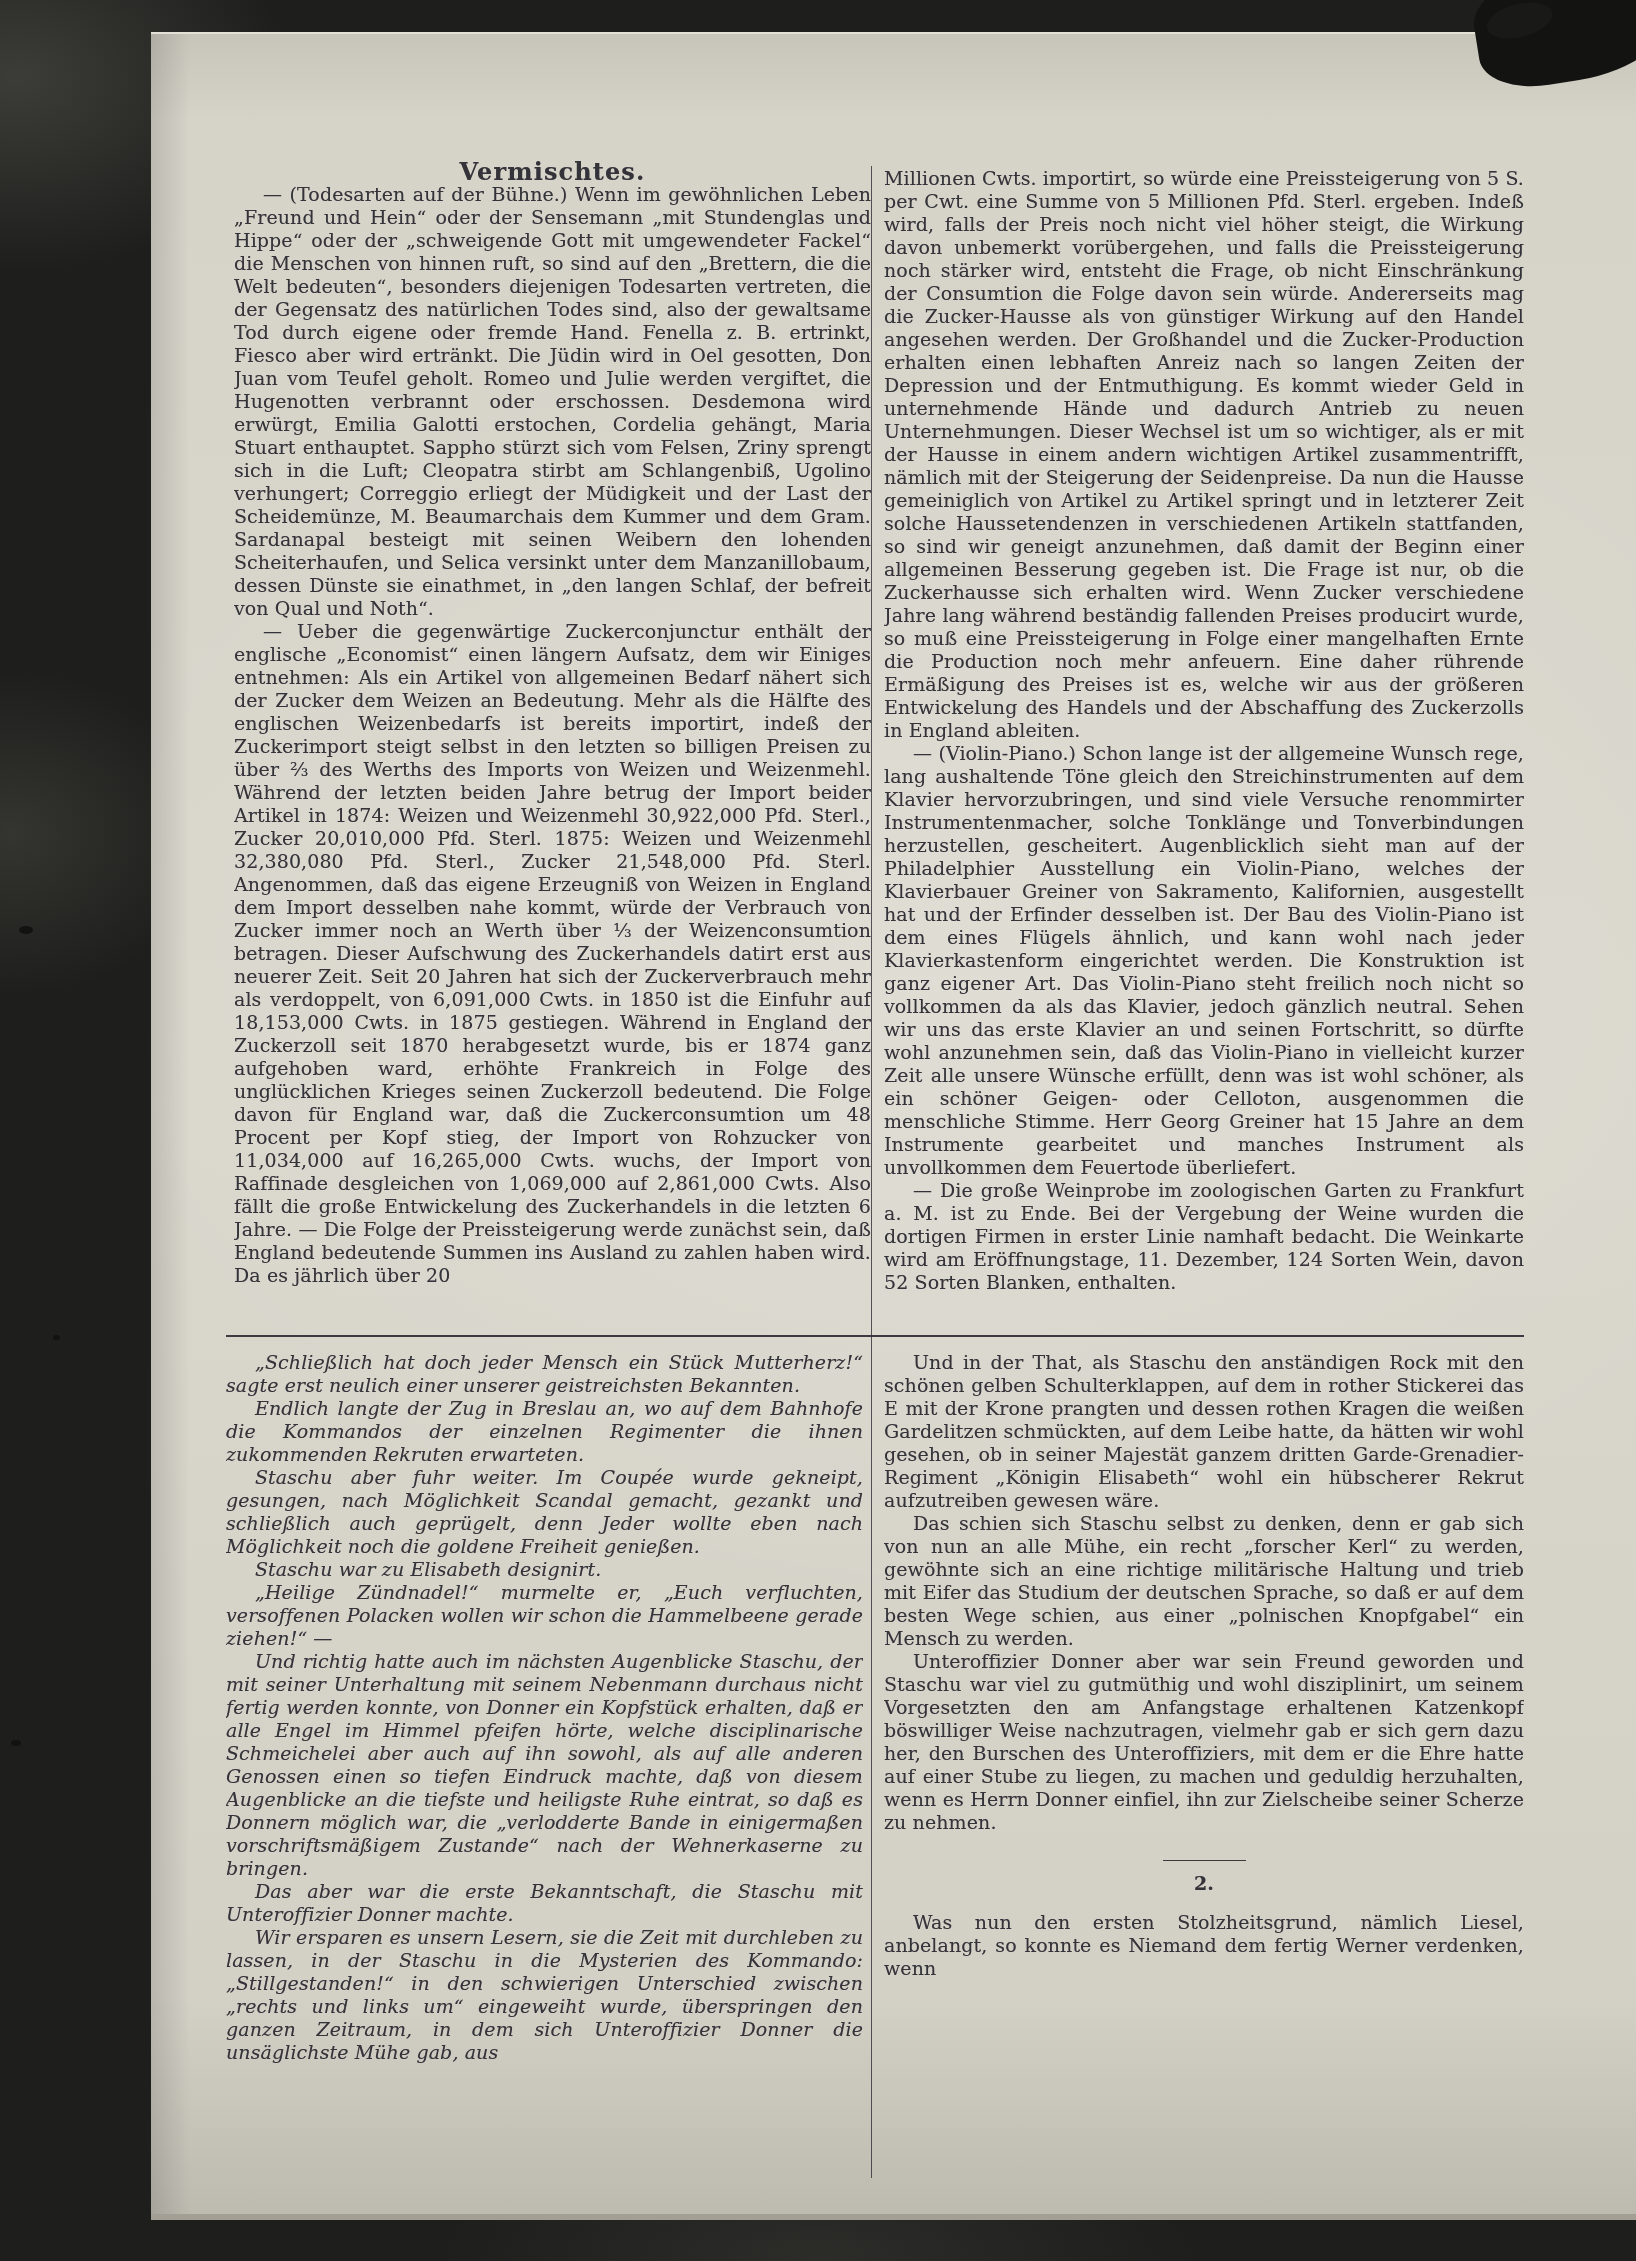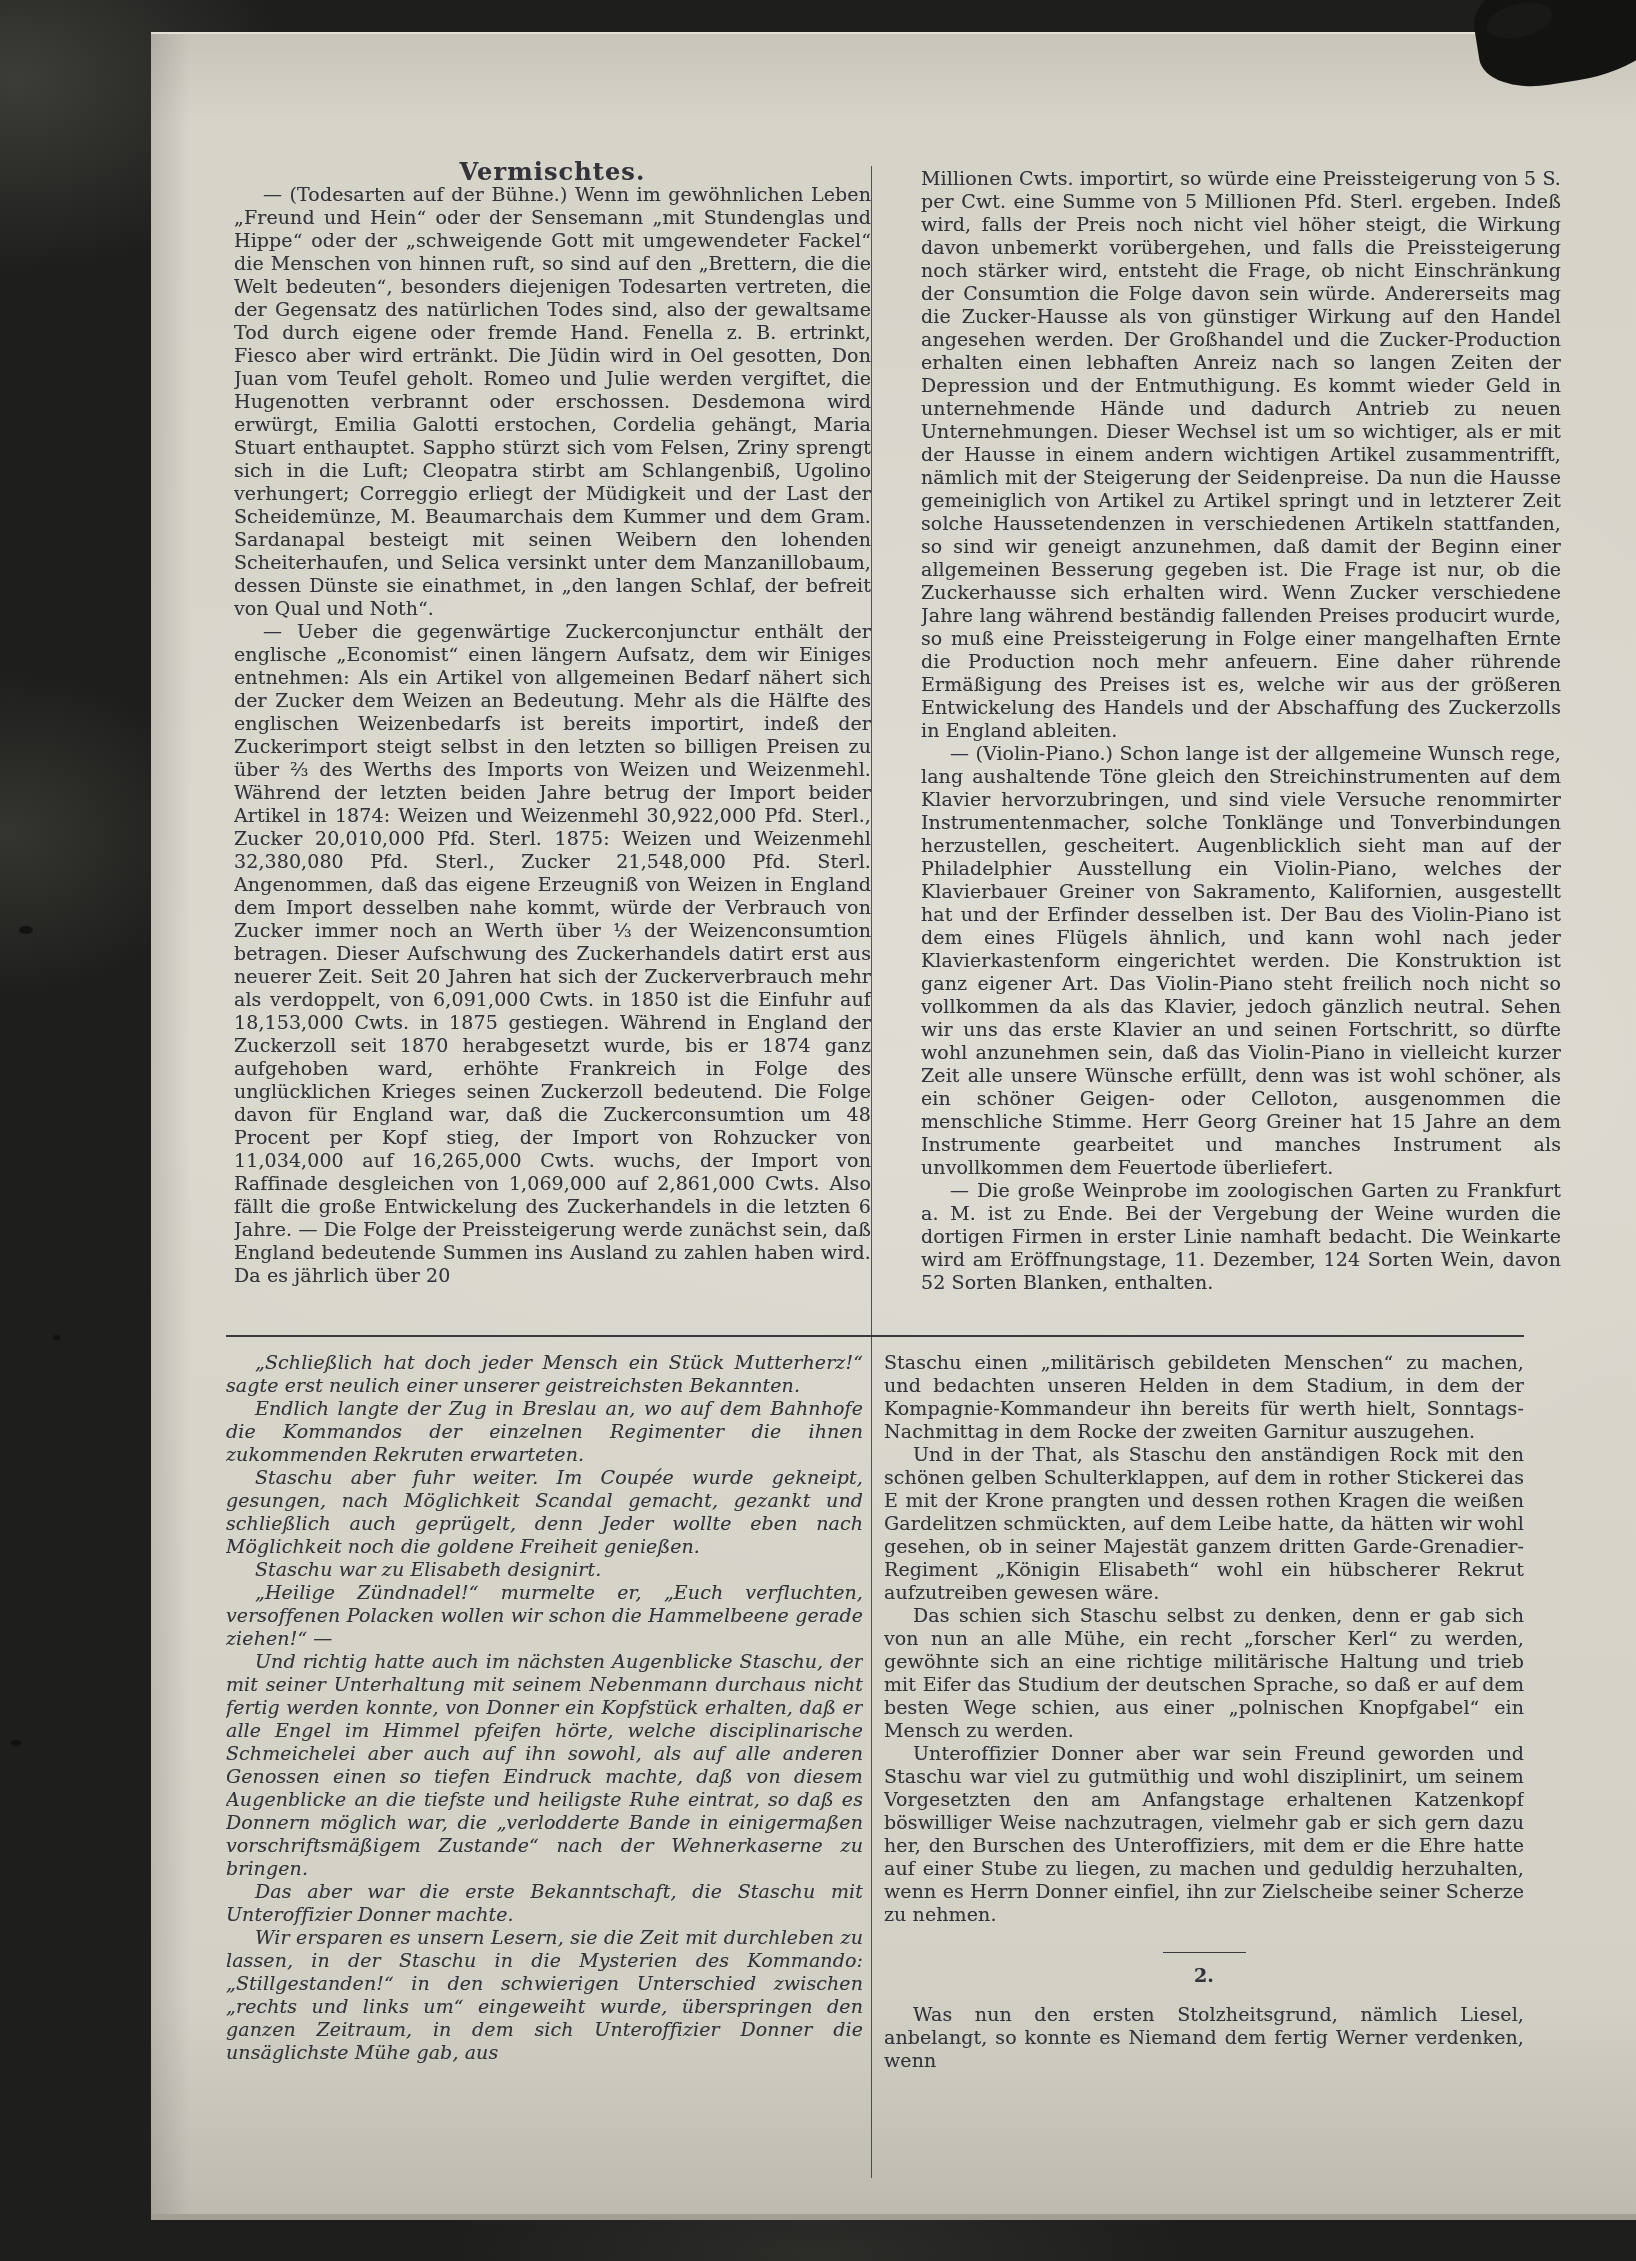--- a/index.html
+++ b/index.html
@@ -54,7 +54,7 @@
   .col p.indent{text-indent:29px;}
   .col p.cont{text-indent:0;}
   .col-upper-left {left:234px;top:160px;width:637px;height:1171px;}
-  .col-upper-right{left:921px;top:167px;width:640px;height:1164px;}
+  .col-upper-right{left:884px;top:167px;width:640px;height:1164px;}
   .col-lower-left {left:226px;top:1351px;width:637px;height:829px;font-style:italic;}
   .col-lower-right{left:884px;top:1351px;width:640px;height:829px;}
 

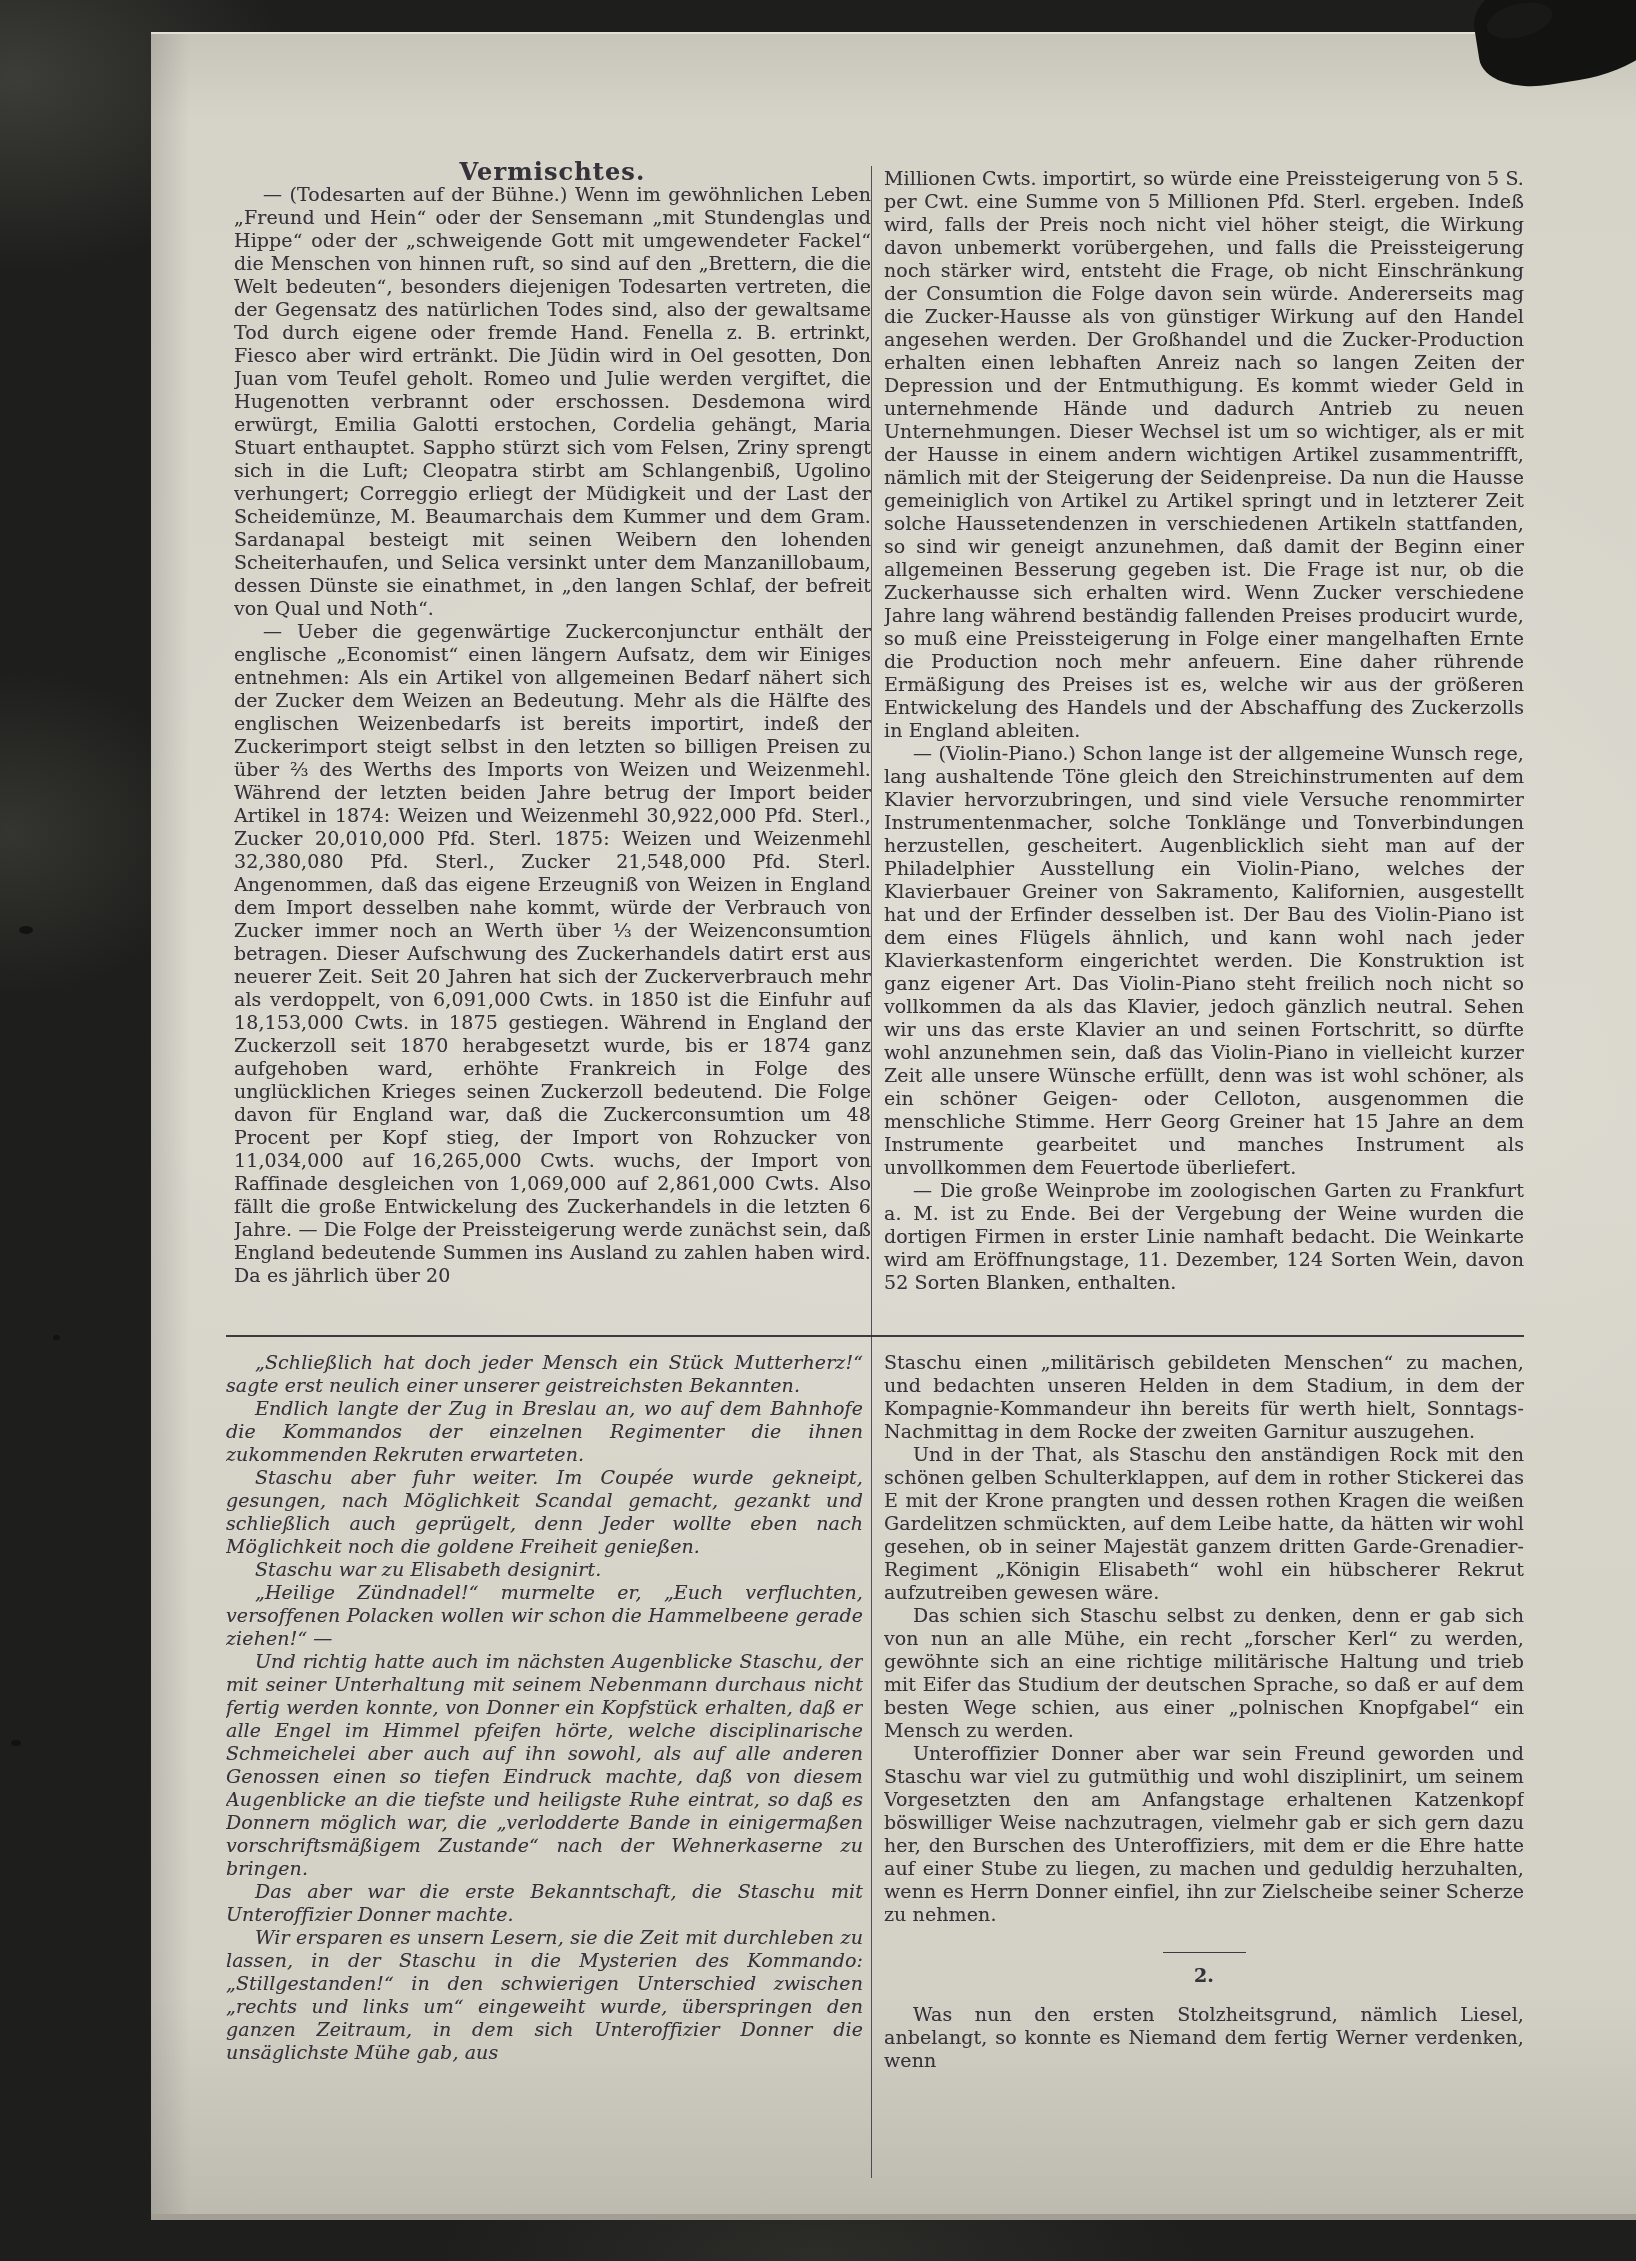--- a/index.html
+++ b/index.html
@@ -114,7 +114,6 @@
   </div>
 
   <div class="col col-lower-right">
-    <p class="cont">Staschu einen „militärisch gebildeten Menschen“ zu machen, und bedachten unseren Helden in dem Stadium, in dem der Kompagnie-Kommandeur ihn bereits für werth hielt, Sonntags-Nachmittag in dem Rocke der zweiten Garnitur auszugehen.</p>
     <p class="indent">Und in der That, als Staschu den anständigen Rock mit den schönen gelben Schulterklappen, auf dem in rother Stickerei das E mit der Krone prangten und dessen rothen Kragen die weißen Gardelitzen schmückten, auf dem Leibe hatte, da hätten wir wohl gesehen, ob in seiner Majestät ganzem dritten Garde-Grenadier-Regiment „Königin Elisabeth“ wohl ein hübscherer Rekrut aufzutreiben gewesen wäre.</p>
     <p class="indent">Das schien sich Staschu selbst zu denken, denn er gab sich von nun an alle Mühe, ein recht „forscher Kerl“ zu werden, gewöhnte sich an eine richtige militärische Haltung und trieb mit Eifer das Studium der deutschen Sprache, so daß er auf dem besten Wege schien, aus einer „polnischen Knopfgabel“ ein Mensch zu werden.</p>
     <p class="indent">Unteroffizier Donner aber war sein Freund geworden und Staschu war viel zu gutmüthig und wohl disziplinirt, um seinem Vorgesetzten den am Anfangstage erhaltenen Katzenkopf böswilliger Weise nachzutragen, vielmehr gab er sich gern dazu her, den Burschen des Unteroffiziers, mit dem er die Ehre hatte auf einer Stube zu liegen, zu machen und geduldig herzuhalten, wenn es Herrn Donner einfiel, ihn zur Zielscheibe seiner Scherze zu nehmen.</p>

